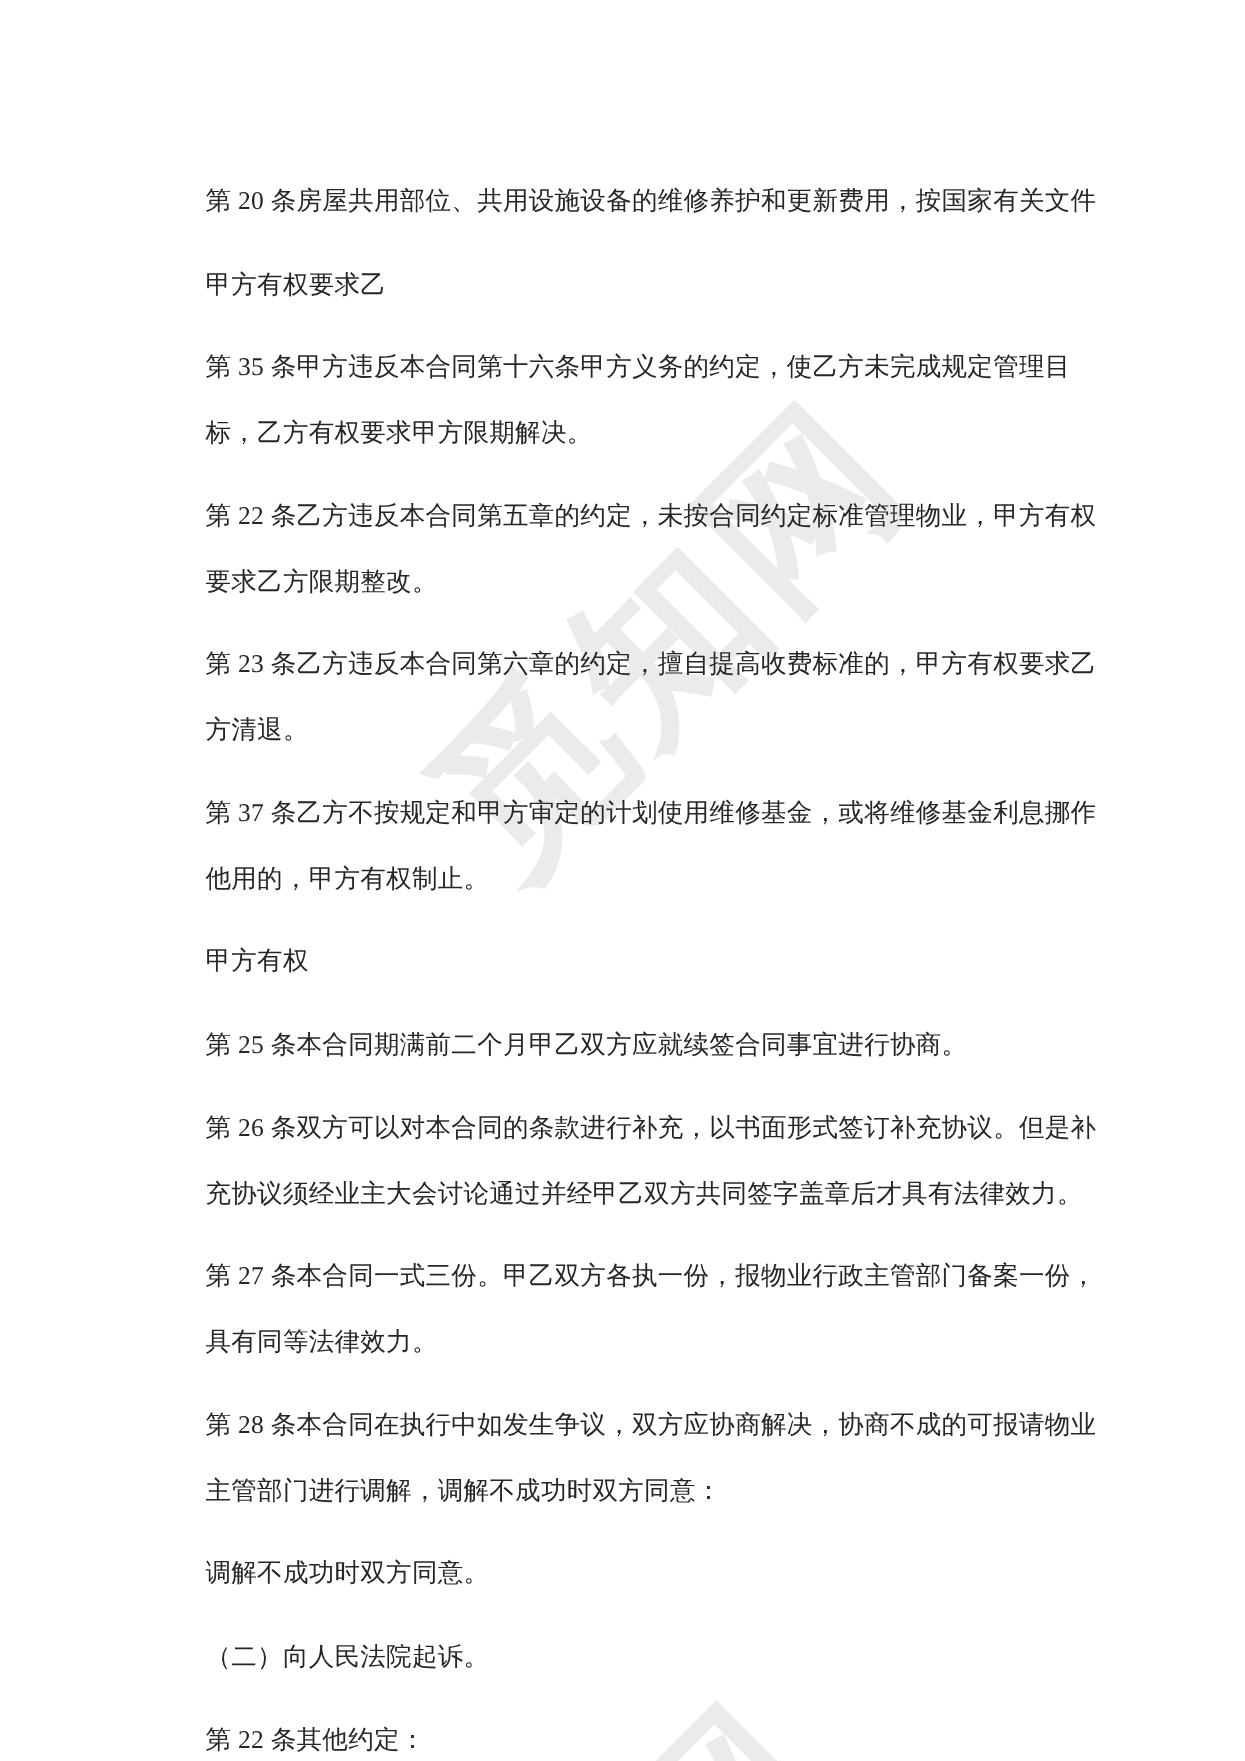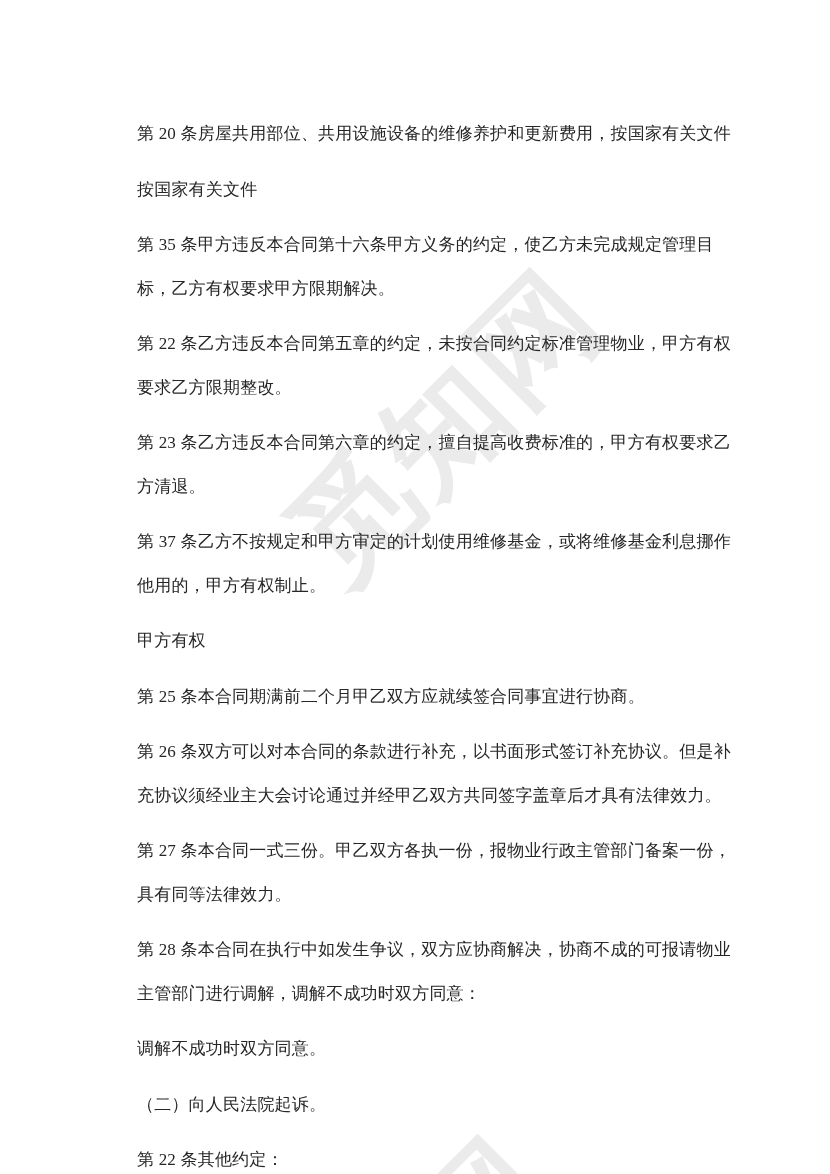--- a/index.html
+++ b/index.html
@@ -70,7 +70,7 @@
         <div class="line">第 20 条房屋共用部位、共用设施设备的维修养护和更新费用，按国家有关文件</div>
       </div>
       <div class="paragraph">
-        <div class="line">按国家有关文件</div>
+        <div class="line">甲方有权要求乙</div>
       </div>
       <div class="paragraph">
         <div class="line">第 35 条甲方违反本合同第十六条甲方义务的约定，使乙方未完成规定管理目</div>

